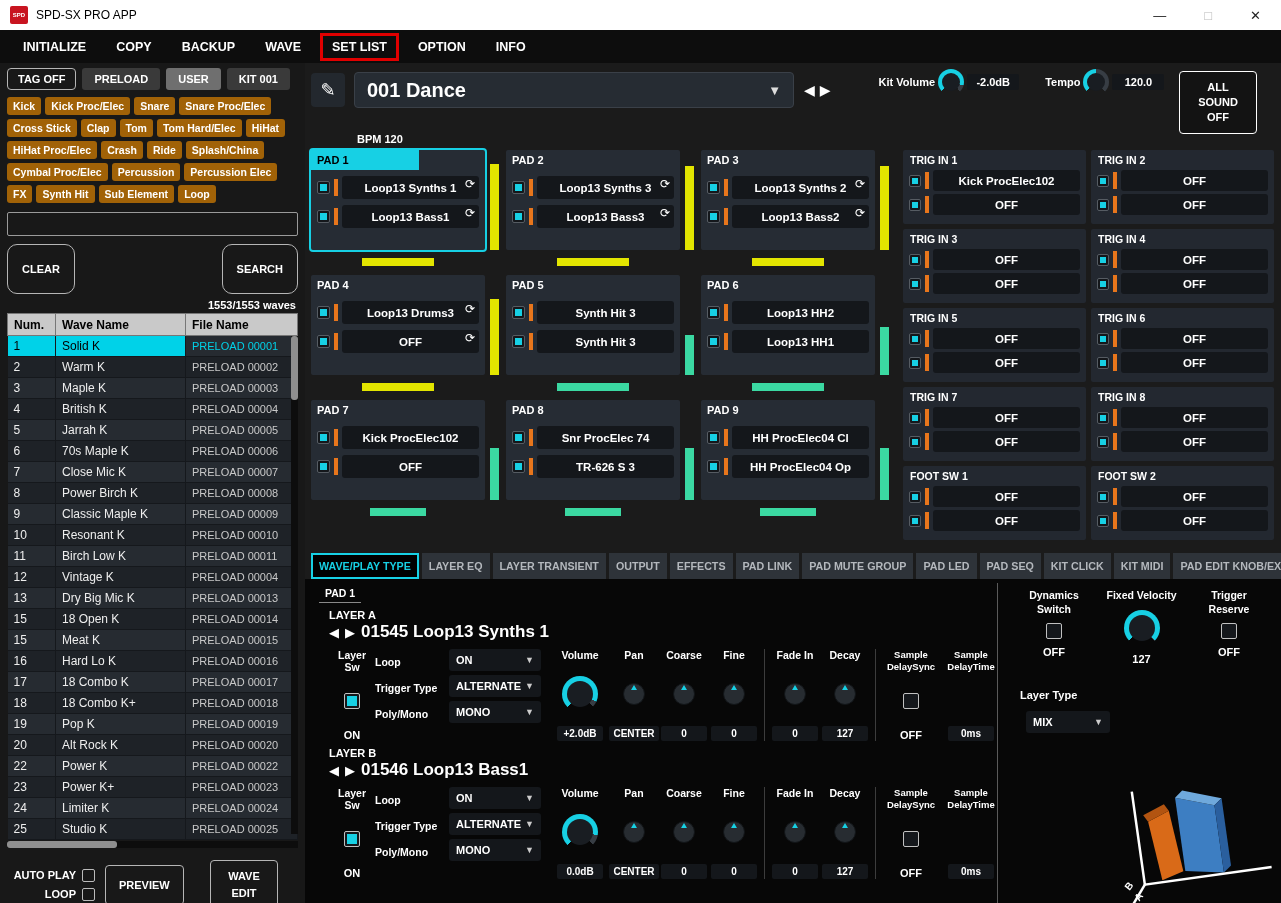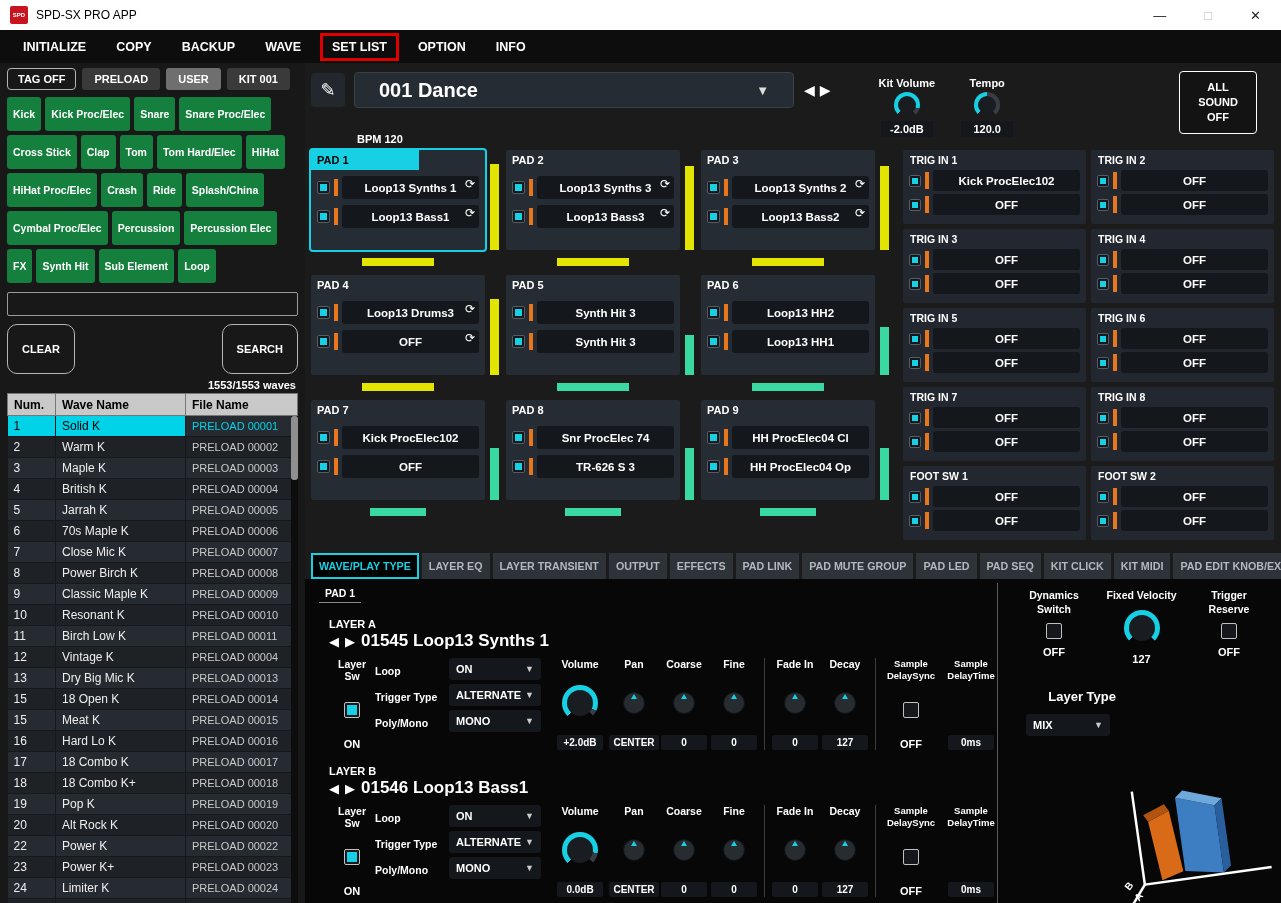--- a/index.html
+++ b/index.html
@@ -56,7 +56,7 @@
   .content { flex:1; background:#1b1b1b; padding:6px 8px 0 6px; position:relative; overflow:hidden; }
   .kit-header { display:flex; align-items:flex-start; height:62px; position:relative; }
   .pencil-box { width:34px; height:34px; background:#23282e; border-radius:4px; display:flex; align-items:center; justify-content:center; color:#fff; font-size:18px; margin-top:4px; }
-  .kit-name-box { width:440px; height:36px; background:#262c33; border:1px solid #3a4048; border-radius:4px; display:flex; align-items:center; padding:0 24px; margin-left:9px; margin-top:3px; }
+  .kit-name-box { width:440px; height:36px; background:#262c33; border:1px solid #3a4048; border-radius:4px; display:flex; align-items:center; padding:0 12px; margin-left:9px; margin-top:3px; }
   .kit-name { color:#fff; font-weight:bold; font-size:20px; flex:1; }
   .kit-caret { color:#ddd; font-size:13px; }
   .kit-nav { display:flex; gap:5px; color:#fff; font-size:14px; margin:13px 0 0 10px; }

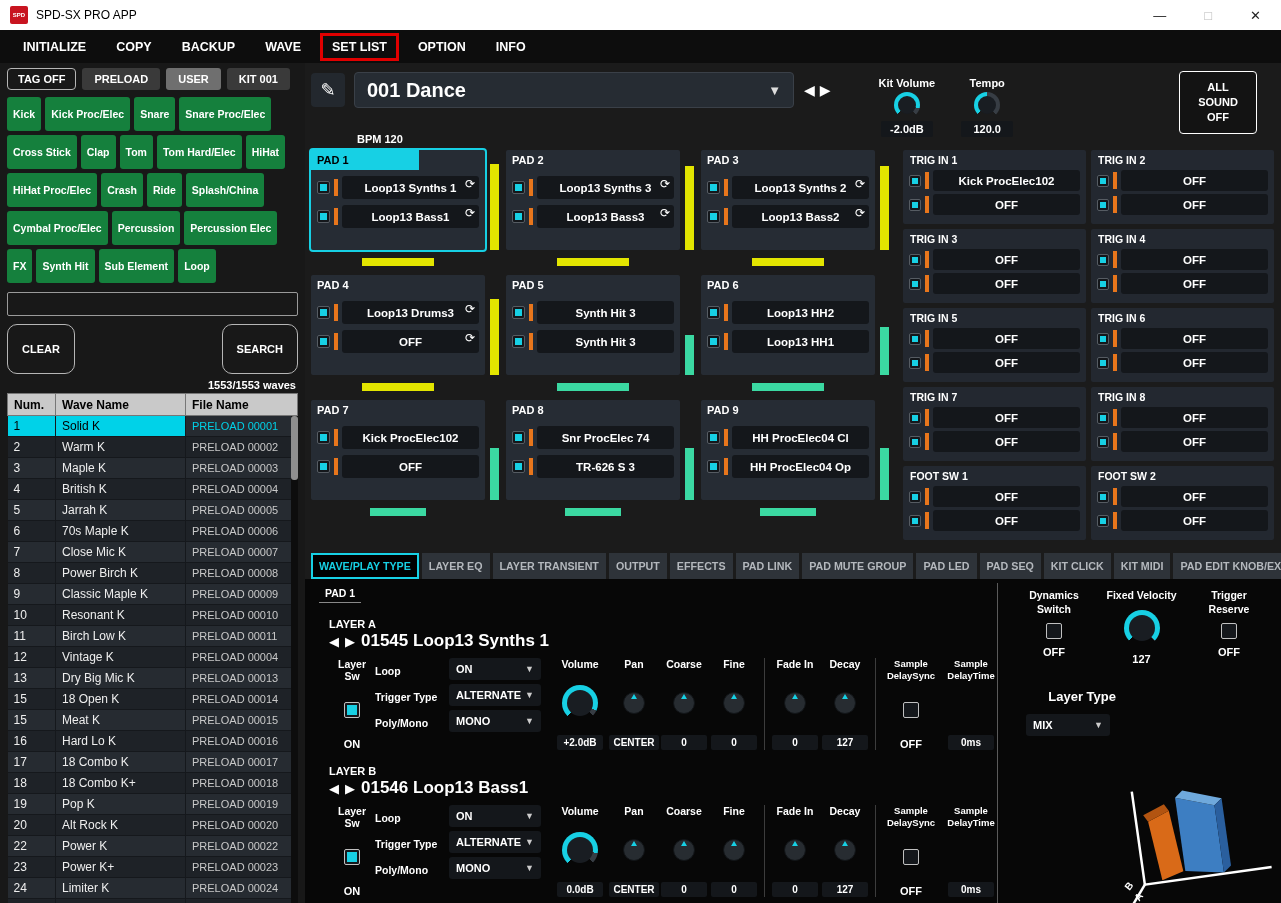--- a/index.html
+++ b/index.html
@@ -60,7 +60,7 @@
   .kit-name { color:#fff; font-weight:bold; font-size:20px; flex:1; }
   .kit-caret { color:#ddd; font-size:13px; }
   .kit-nav { display:flex; gap:5px; color:#fff; font-size:14px; margin:13px 0 0 10px; }
-  .knob-group { display:flex; flex-direction:column; align-items:center; gap:3px; margin-top:8px; }
+  .knob-group { display:flex; flex-direction:row; align-items:center; gap:3px; margin-top:0; }
   .knob-group .glabel { color:#fff; font-weight:bold; font-size:11px; }
   .kg1 { margin-left:48px; } .kg2 { margin-left:26px; }
   .asof-btn { position:absolute; right:16px; top:2px; width:78px; border:1px solid #fff; border-radius:4px; background:#131313; color:#fff; font-weight:bold; font-size:11px; text-align:center; padding:8px 12px; line-height:1.35; }

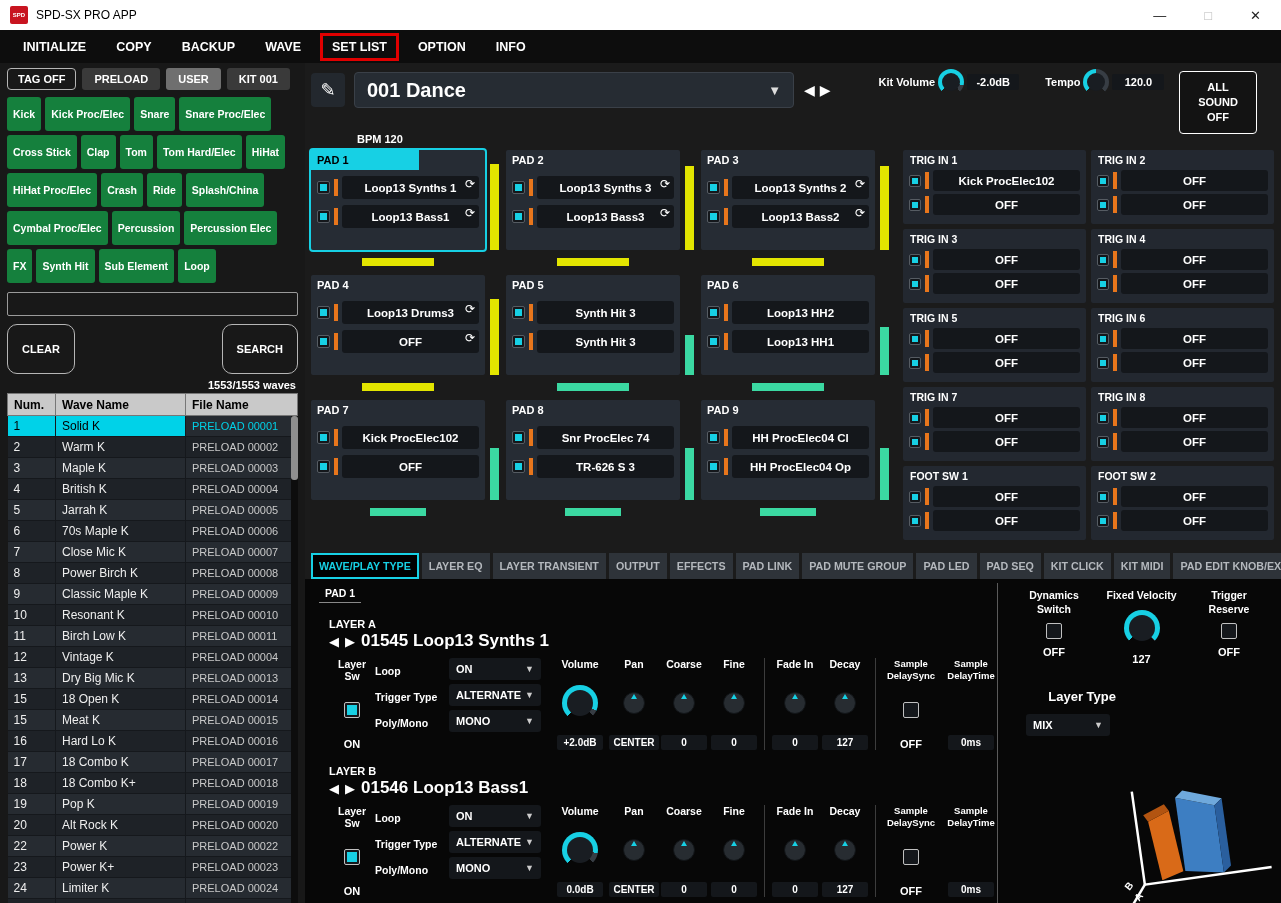--- a/index.html
+++ b/index.html
@@ -27,7 +27,7 @@
   .bank-btn { border-radius:3px; color:#fff; font-weight:bold; font-size:11px; padding:5px 12px; background:#3a3a3a; }
   .bank-btn.active { background:#6f6f6f; }
   .tags { display:flex; flex-wrap:wrap; gap:4px; margin-top:7px; }
-  .tag { background:#15803d; border-radius:3px; color:#fff; font-weight:bold; font-size:10.5px; padding:11px 6px; white-space:nowrap; }
+  .tag { background:#a16207; border-radius:3px; color:#fff; font-weight:bold; font-size:10.5px; padding:3px 6px; white-space:nowrap; }
   .search-box { margin-top:9px; width:100%; height:24px; background:#181818; border:1px solid #9a9a9a; border-radius:2px; color:#fff; font-size:12px; padding:0 6px; outline:none; font-family:"Liberation Sans",sans-serif; }
   .sb-row { display:flex; justify-content:space-between; margin-top:8px; }
   .wave-count { text-align:right; color:#fff; font-size:11px; font-weight:bold; margin:5px 2px 2px; }

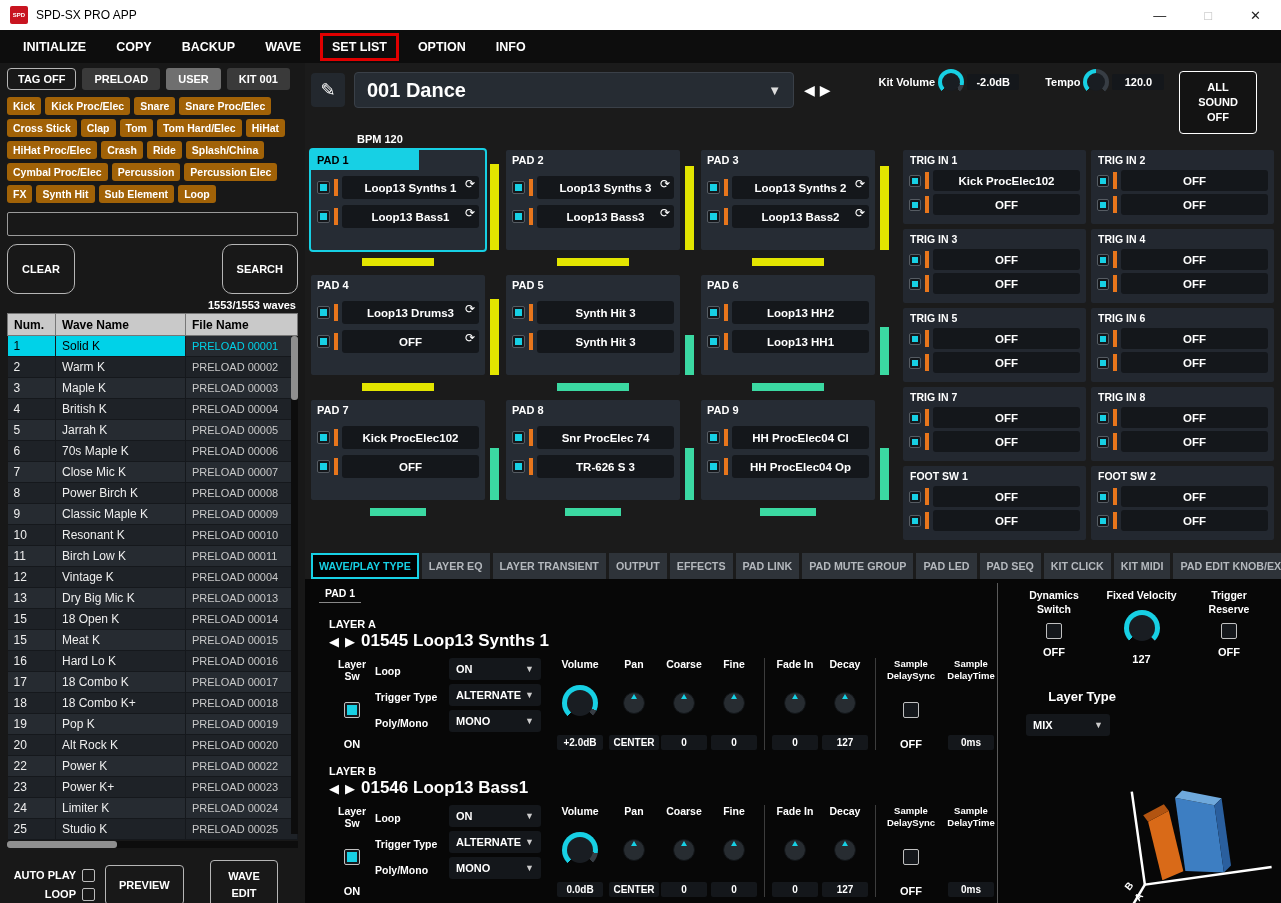--- a/index.html
+++ b/index.html
@@ -116,7 +116,7 @@
   .edit-panel { background:#070707; display:flex; height:330px; margin:0 -8px 0 -6px; padding:4px 0 0 6px; }
   .pad-edit-left { width:682px; flex-shrink:0; }
   .pad-tag { color:#fff; font-weight:bold; font-size:10.5px; padding:2px 6px 3px; border-bottom:1px solid #888; display:inline-block; margin-left:8px; }
-  .layer-sec { display:flex; margin-top:15px; }
+  .layer-sec { display:flex; margin-top:6px; }
   .layer-colorbar { width:4px; margin:2px 0; }
   .layer-body { flex:1; padding-left:18px; }
   .layer-name { color:#fff; font-weight:bold; font-size:11px; }

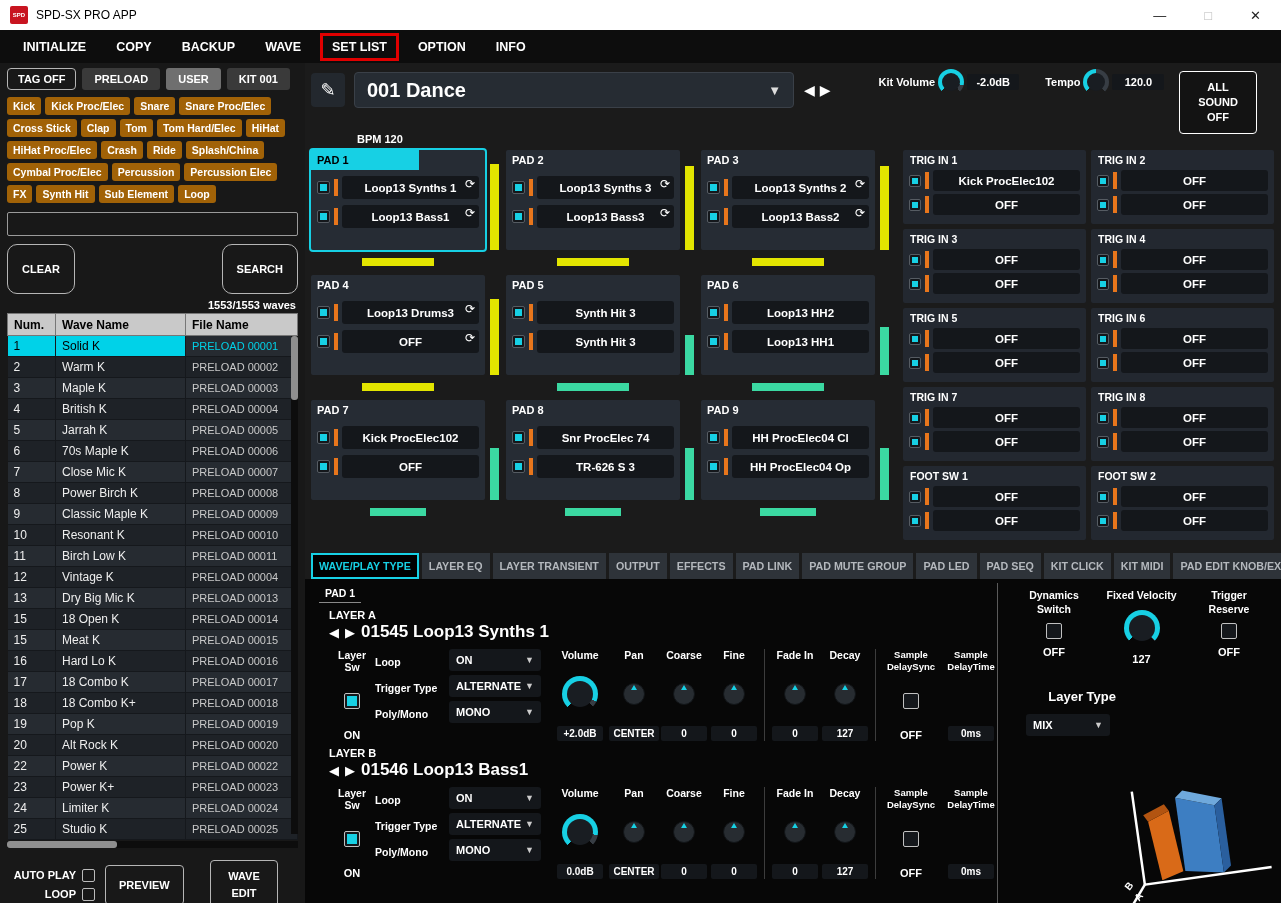--- a/index.html
+++ b/index.html
@@ -146,7 +146,7 @@
   .rlabel { color:#fff; font-weight:bold; font-size:10.5px; text-align:center; line-height:1.3; }
   .rval { color:#fff; font-weight:bold; font-size:11px; }
   .layer-type-block { margin-top:24px; width:96px; margin-left:8px; }
-  .layer-type-label { color:#fff; font-weight:bold; font-size:13px; text-align:right; margin-bottom:10px; }
+  .layer-type-label { color:#fff; font-weight:bold; font-size:11px; text-align:left; margin-bottom:10px; }
   .dd.lt { width:84px; margin:0 auto; }
   .graphic { position:absolute; right:8px; bottom:6px; }
 </style>

